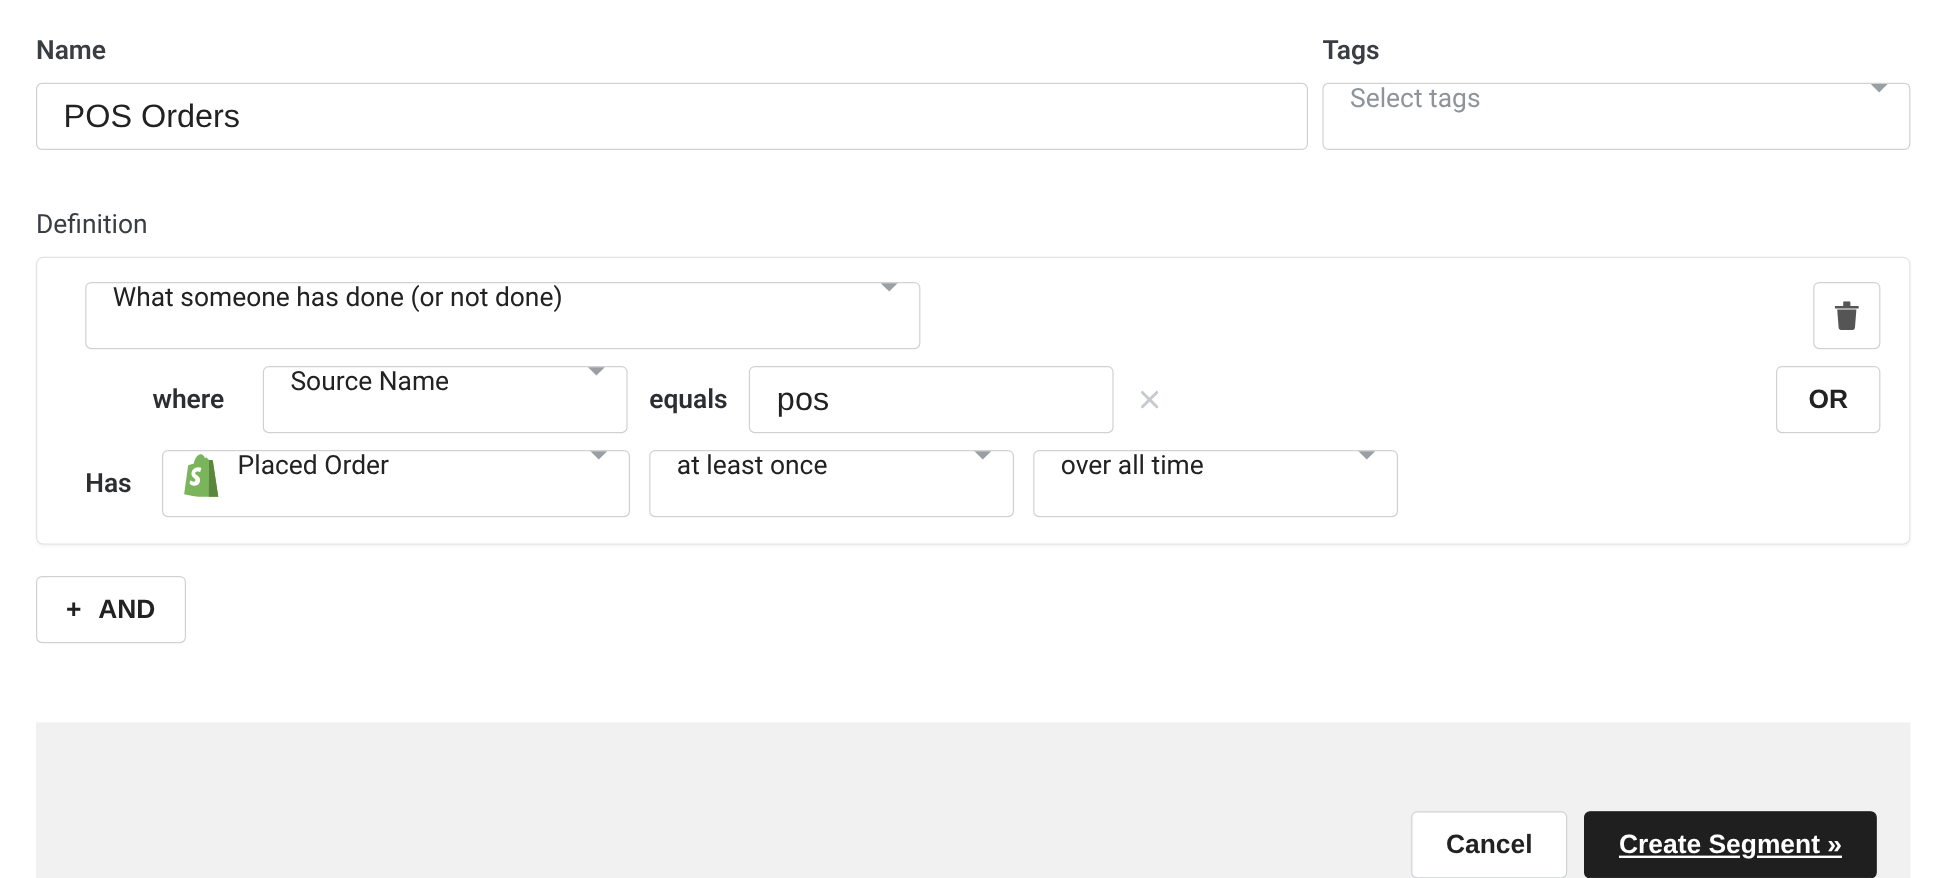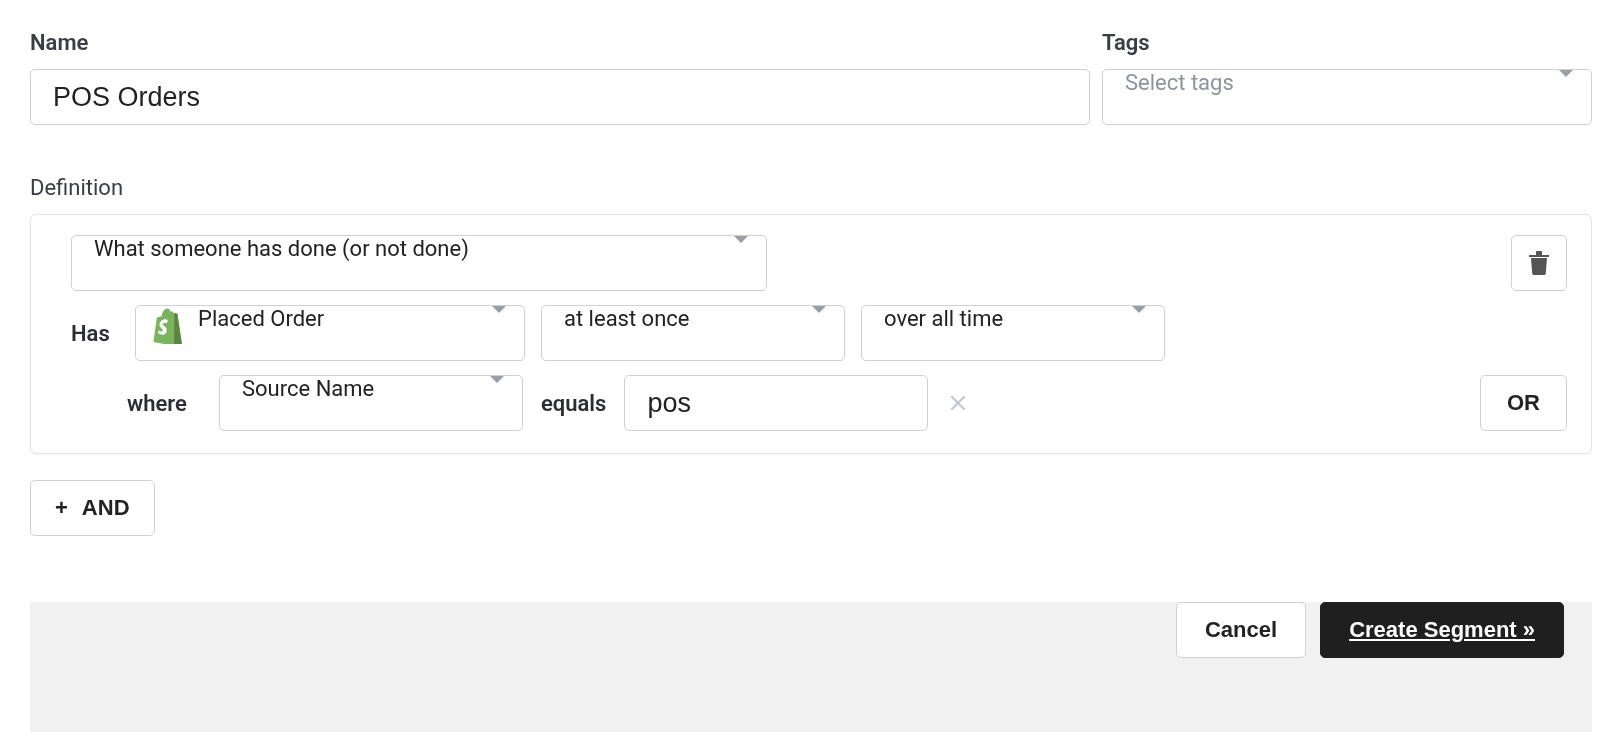--- a/index.html
+++ b/index.html
@@ -209,6 +209,22 @@
     </div>
 
     <div class="card-row">
+      <div class="inline-label where">where</div>
+      <div class="select-like select-source">
+        <span>Source Name</span>
+        <span class="caret"></span>
+      </div>
+      <div class="inline-label equals">equals</div>
+      <input class="input-text input-pos" type="text" value="pos" style="">
+      <div class="remove-x">
+        <svg width="16" height="16" viewBox="0 0 16 16">
+          <path stroke="#c6c9cd" stroke-width="2.4" stroke-linecap="round" d="M2 2l12 12M14 2L2 14"></path>
+        </svg>
+      </div>
+      <button class="or-btn">OR</button>
+    </div>
+
+    <div class="card-row">
       <div class="inline-label has">Has</div>
       <div class="select-like select-shopify">
         <svg class="shopify-icon" viewBox="0 0 24 28">
@@ -229,22 +245,6 @@
       </div>
     </div>
 
-    <div class="card-row">
-      <div class="inline-label where">where</div>
-      <div class="select-like select-source">
-        <span>Source Name</span>
-        <span class="caret"></span>
-      </div>
-      <div class="inline-label equals">equals</div>
-      <input class="input-text input-pos" type="text" value="pos" style="">
-      <div class="remove-x">
-        <svg width="16" height="16" viewBox="0 0 16 16">
-          <path stroke="#c6c9cd" stroke-width="2.4" stroke-linecap="round" d="M2 2l12 12M14 2L2 14"></path>
-        </svg>
-      </div>
-      <button class="or-btn">OR</button>
-    </div>
-
   </div>
 
   <button class="and-btn">

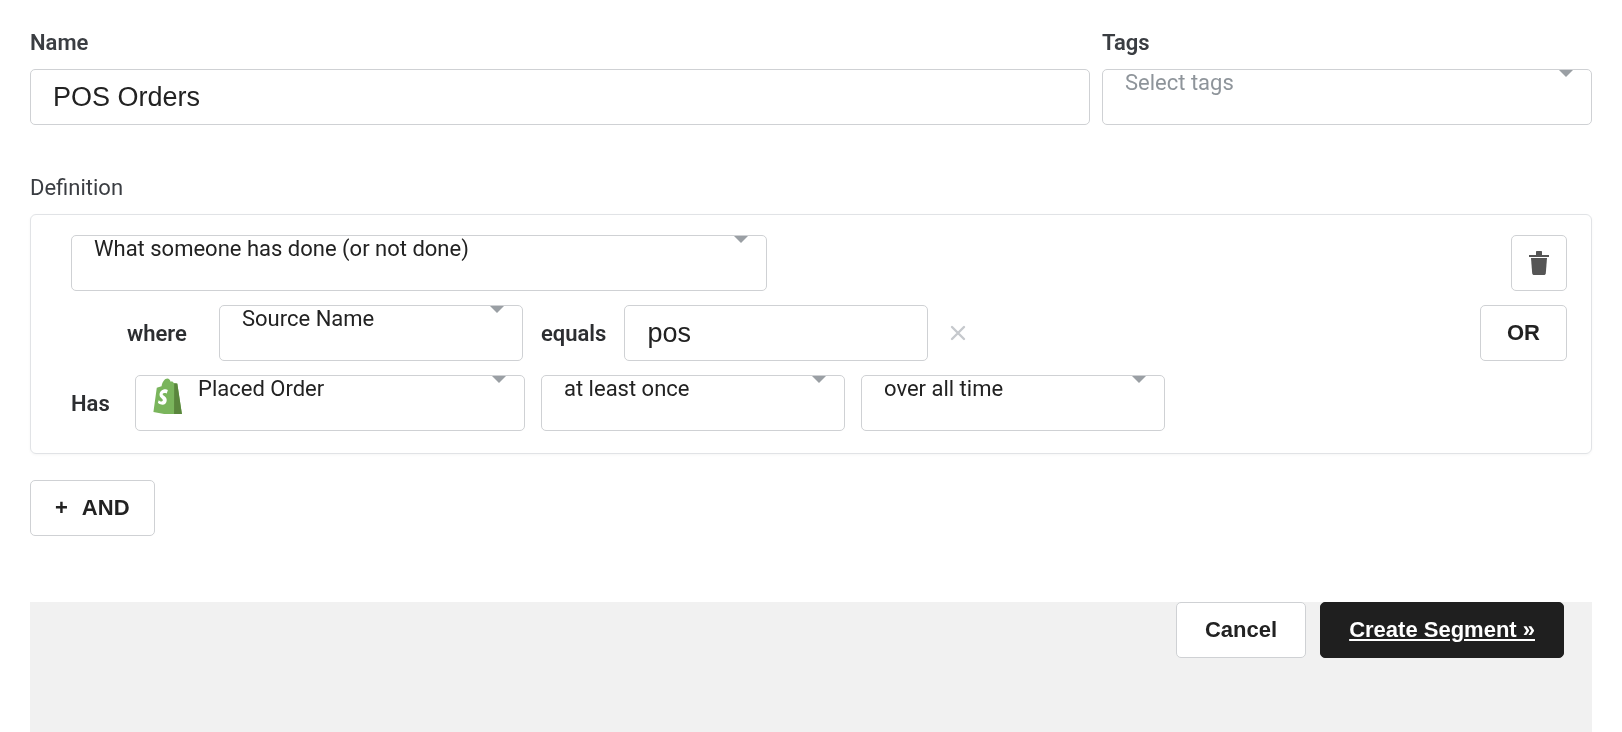--- a/index.html
+++ b/index.html
@@ -156,7 +156,7 @@
     background: #f1f1f1;
     height: 130px;
     display: flex;
-    align-items: flex-start;
+    align-items: flex-end;
     justify-content: flex-end;
     padding: 0 28px;
     gap: 14px;

